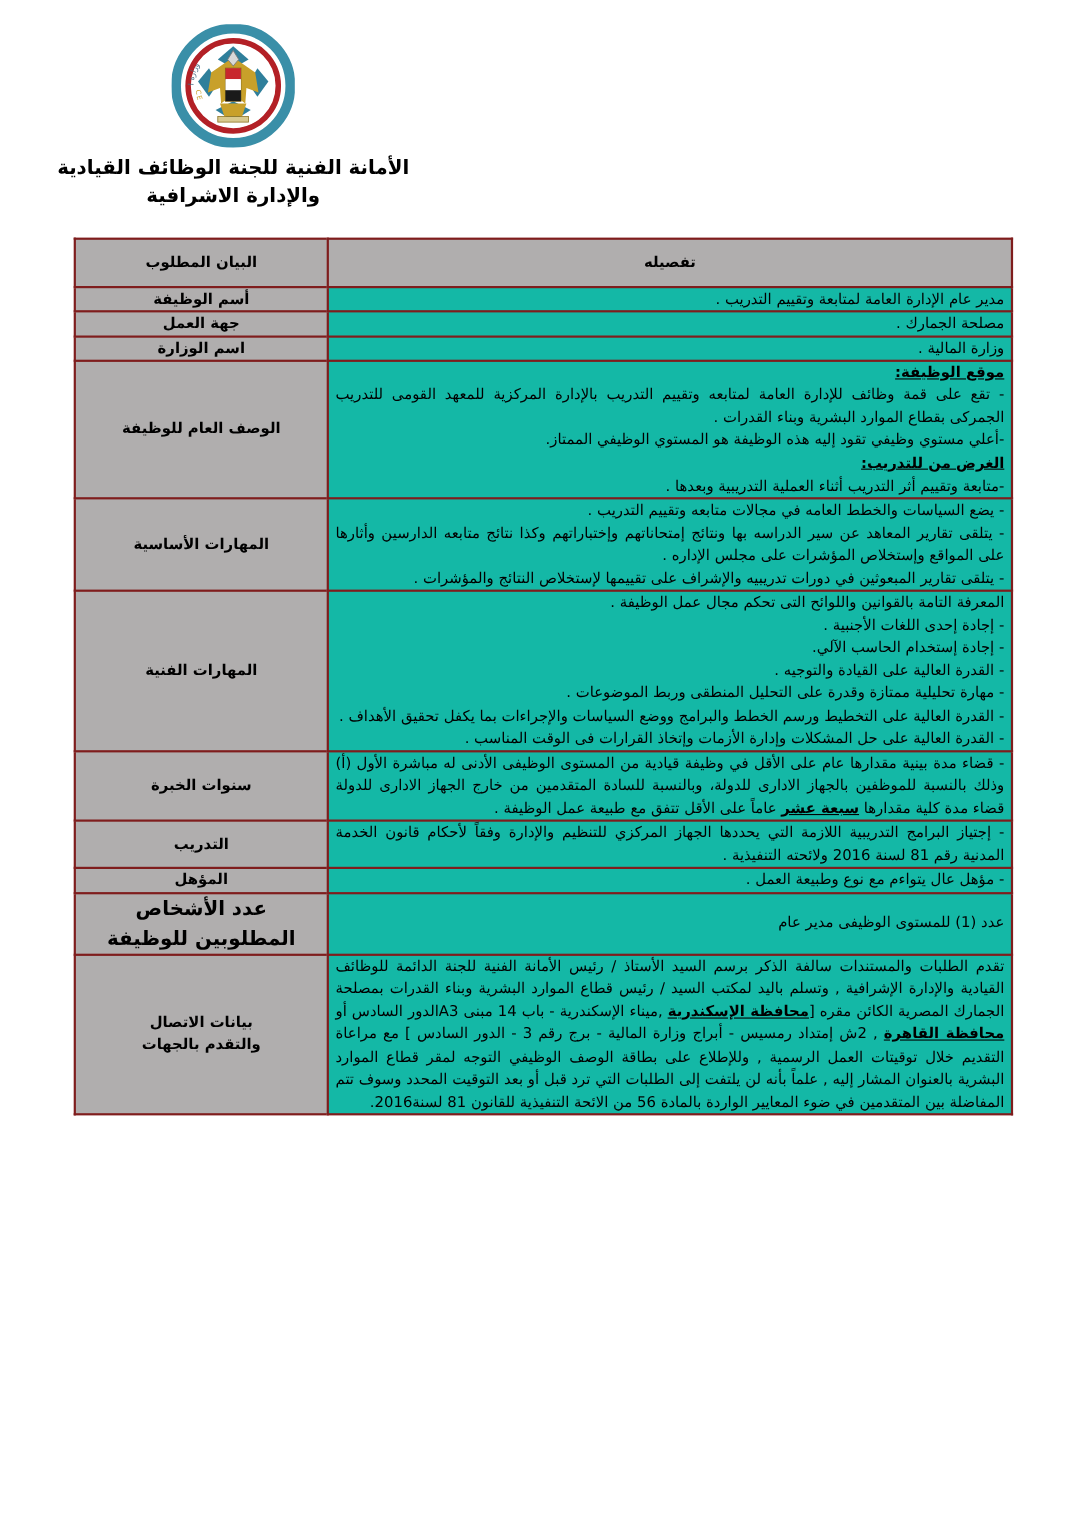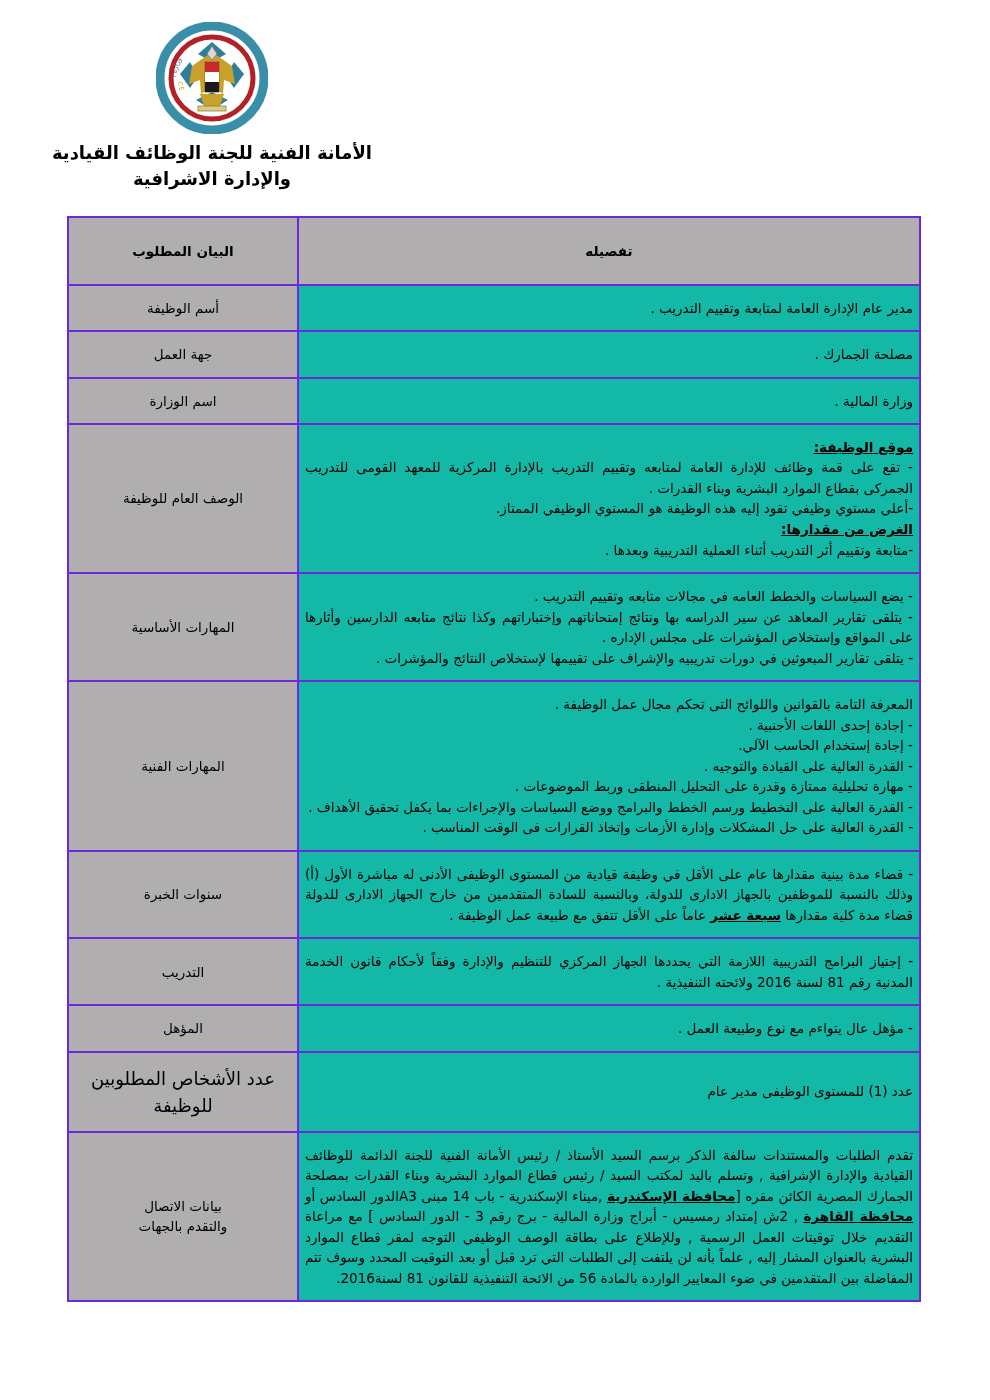--- a/index.html
+++ b/index.html
@@ -62,9 +62,9 @@
     direction: rtl;
   }
   table.jd td, table.jd th {
-    border: 2px solid #6d28d9;
+    border: 2px solid #7f1d1d;
     vertical-align: middle;
-    padding: 12px 6px;
+    padding: 0 6px;
     font-size: 13.5px;
     line-height: 1.5;
   }

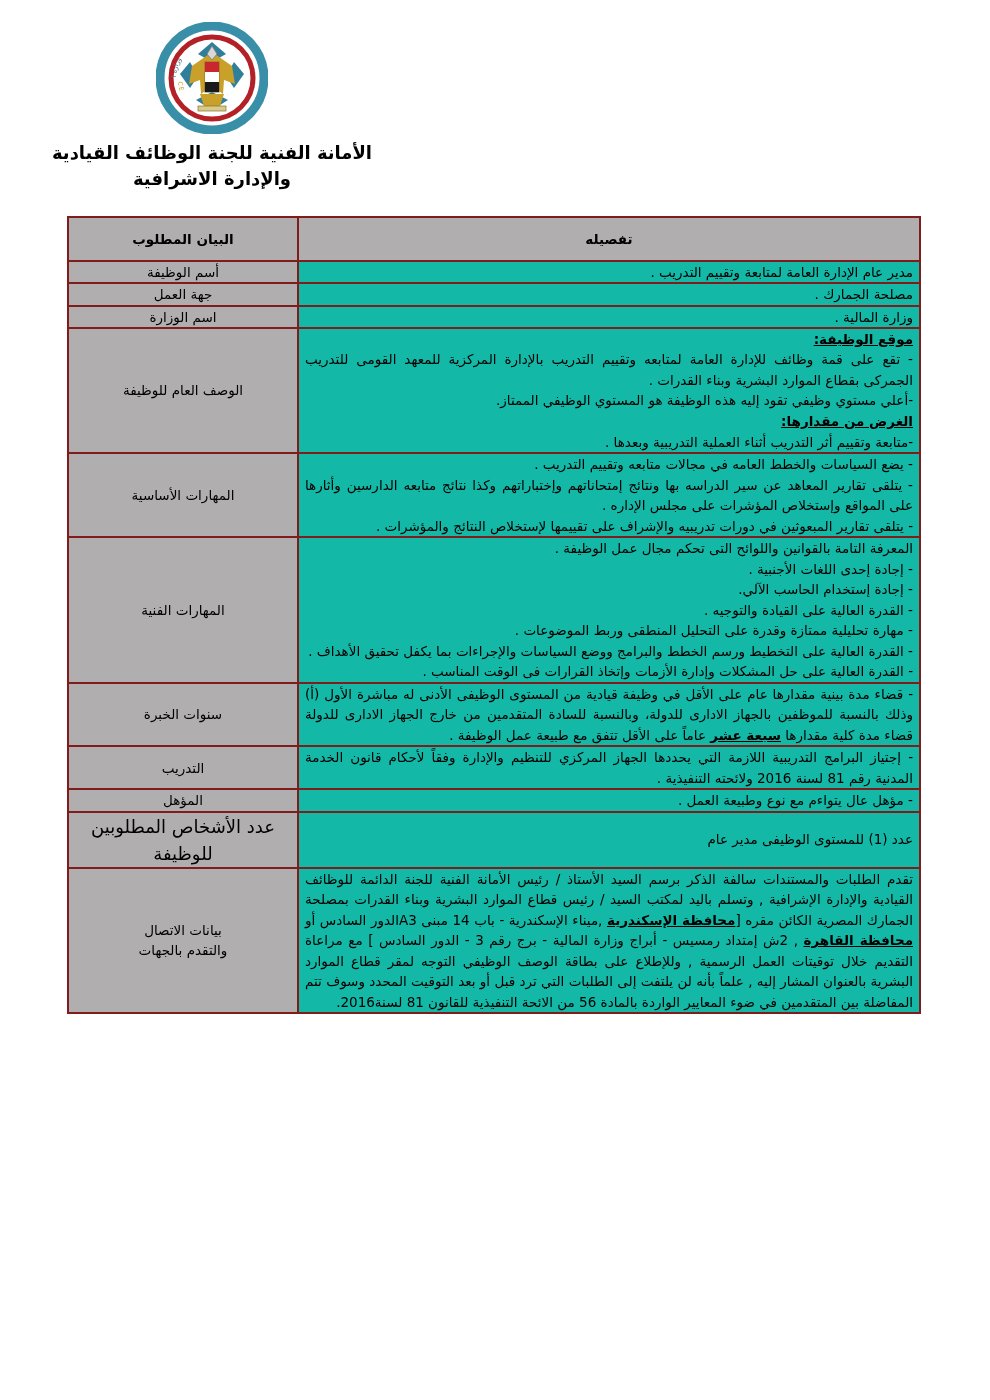--- a/index.html
+++ b/index.html
@@ -75,7 +75,7 @@
   .cell-label {
     background: #b0aeae;
     text-align: center;
-    font-weight: normal;
+    font-weight: bold;
     font-size: 14px;
     line-height: 1.4;
     padding: 6px 4px;

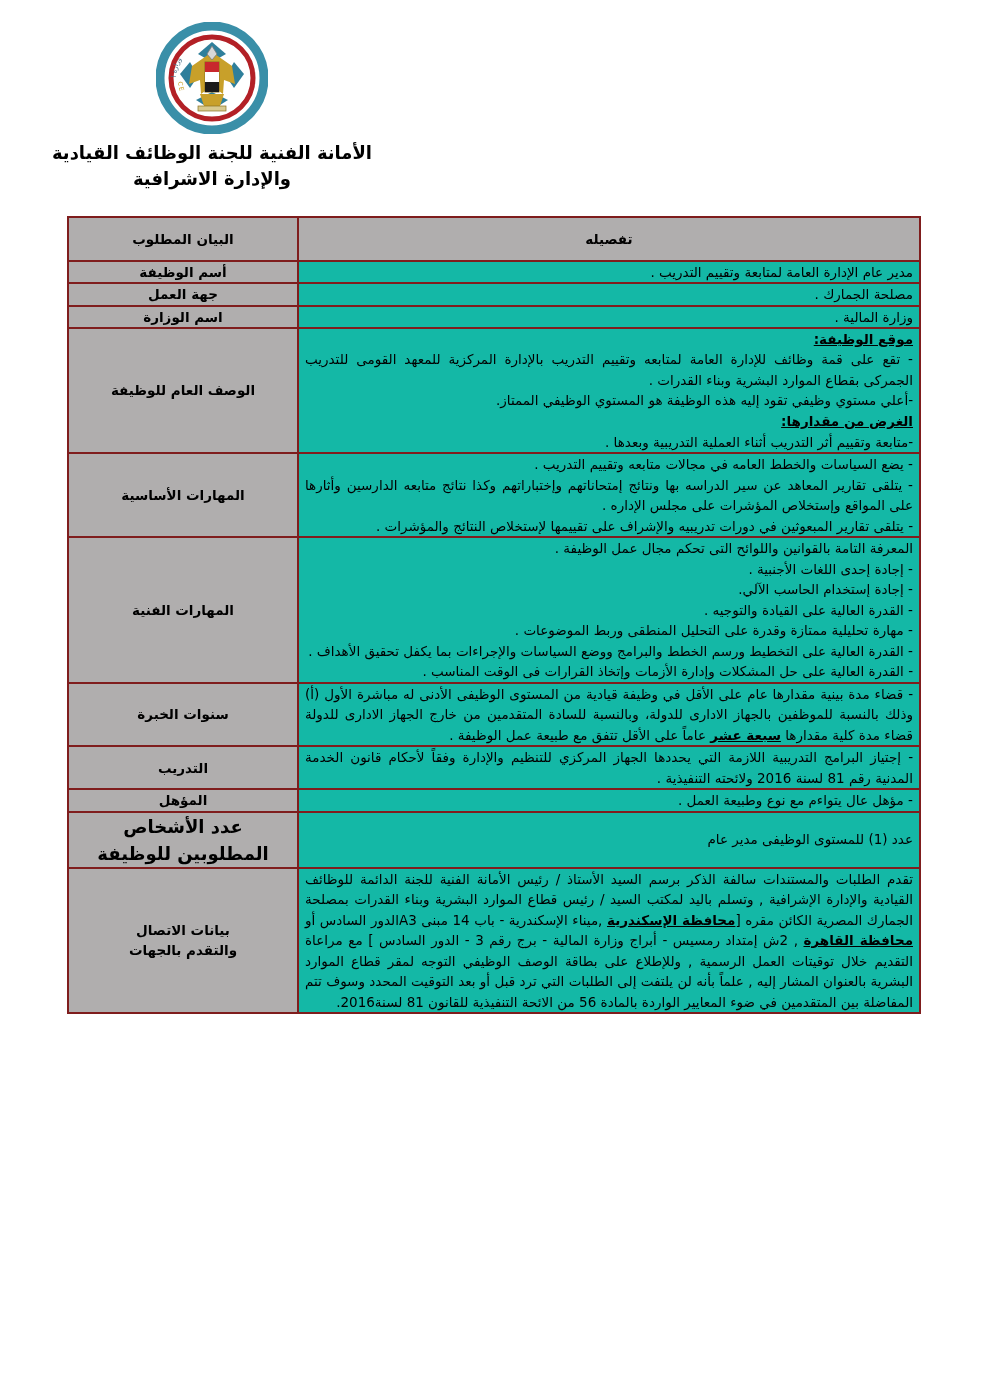--- a/index.html
+++ b/index.html
@@ -216,7 +216,7 @@
             <span class="heading-inline">موقع الوظيفة:</span>
             <span class="line-item">- تقع على قمة وظائف للإدارة العامة لمتابعه وتقييم التدريب بالإدارة المركزية للمعهد القومى للتدريب الجمركى بقطاع الموارد البشرية وبناء القدرات .</span>
             <span class="line-item txt-center">-أعلي مستوي وظيفي تقود إليه هذه الوظيفة هو المستوي الوظيفي الممتاز.</span>
-            <span class="heading-inline">الغرض من مقدارها:</span>
+            <span class="heading-inline">الغرض من للتدريب:</span>
             <span class="line-item txt-center">-متابعة وتقييم أثر التدريب أثناء العملية التدريبية وبعدها .</span>
           </div>
         </td>

